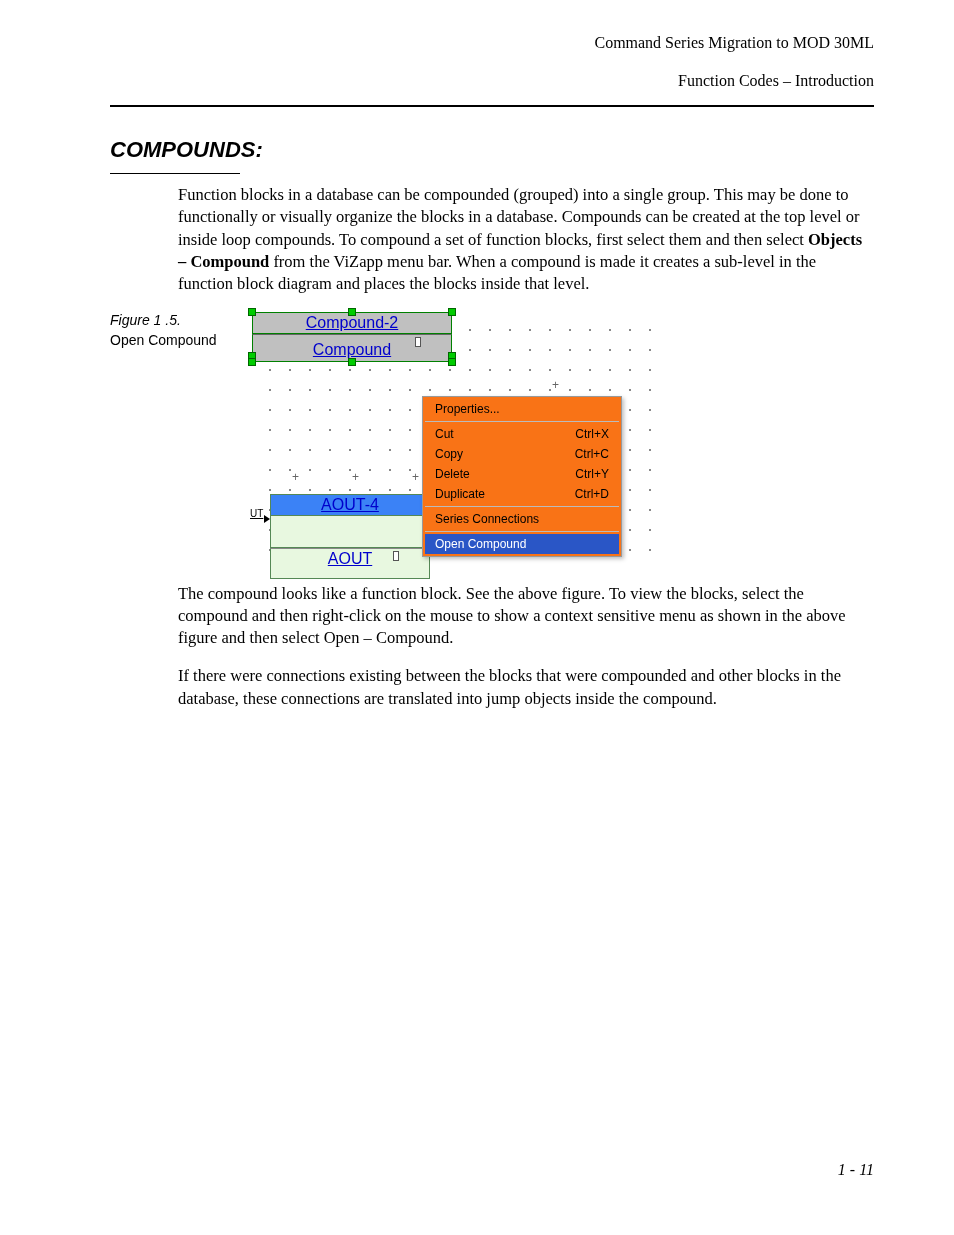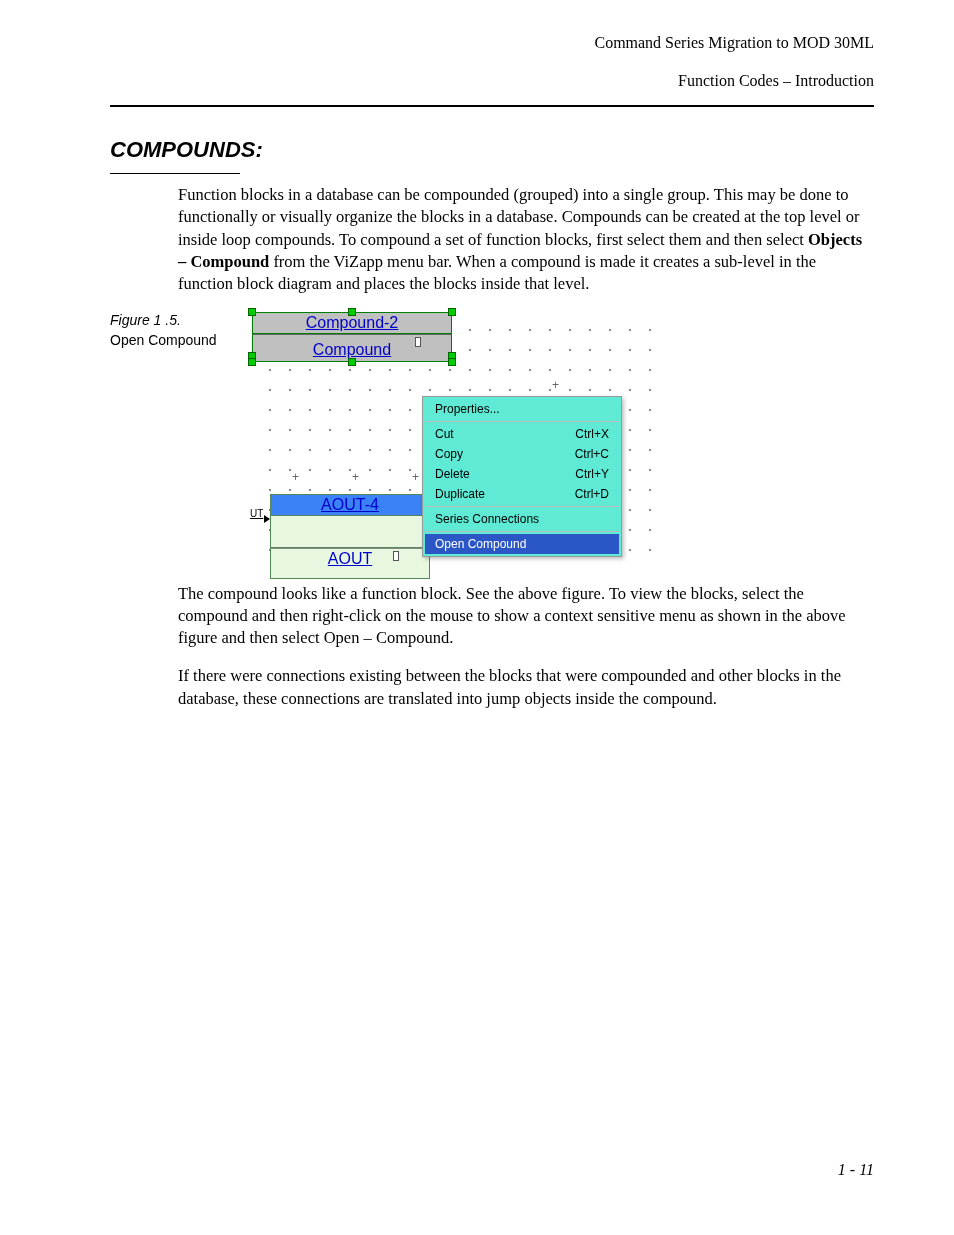--- a/index.html
+++ b/index.html
@@ -132,7 +132,7 @@
   .context-menu {
     position: absolute; left: 170px; top: 84px;
     width: 200px;
-    background: #5eead4;
+    background: #f97316;
     border: 1px solid #999;
     box-shadow: 2px 2px 4px rgba(0,0,0,0.25);
     font-family: Arial, Helvetica, sans-serif;

